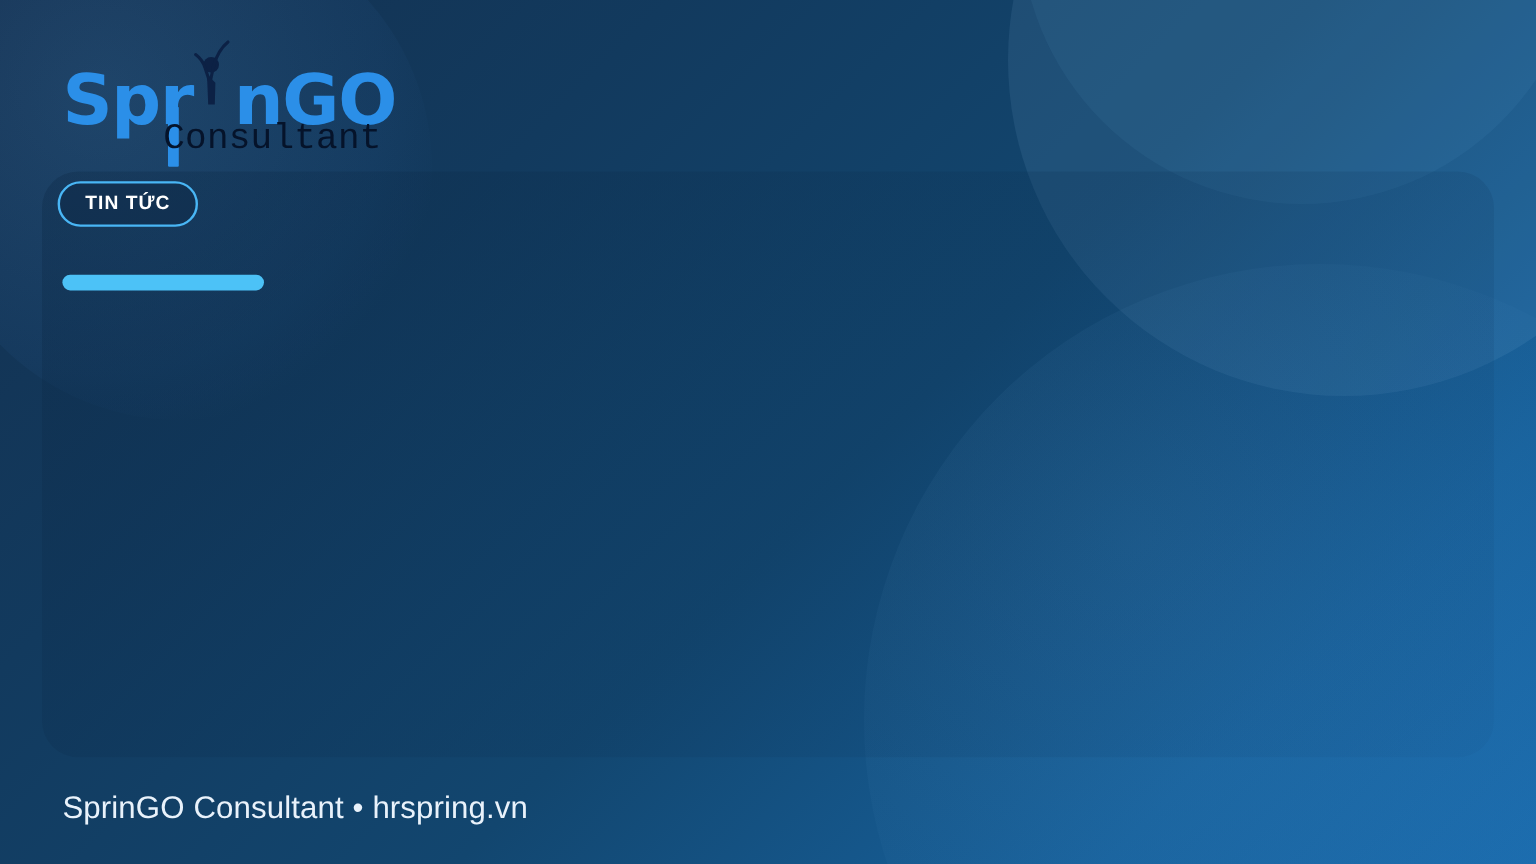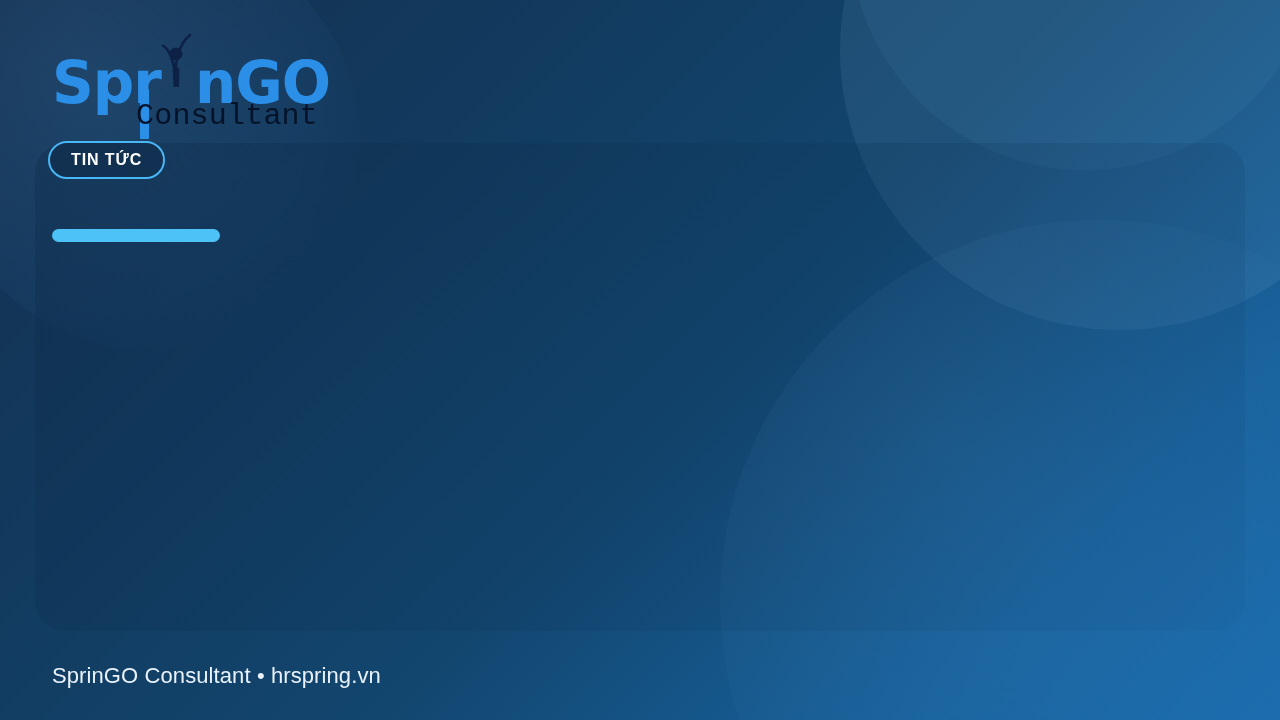--- a/index.html
+++ b/index.html
@@ -101,7 +101,7 @@
   
   #news-badge {
     position:absolute;
-    left:48px; top:141px;
+    left:48px; top:151px;
     height:38px;
     padding:0 21px;
     display:flex; align-items:center; justify-content:center;

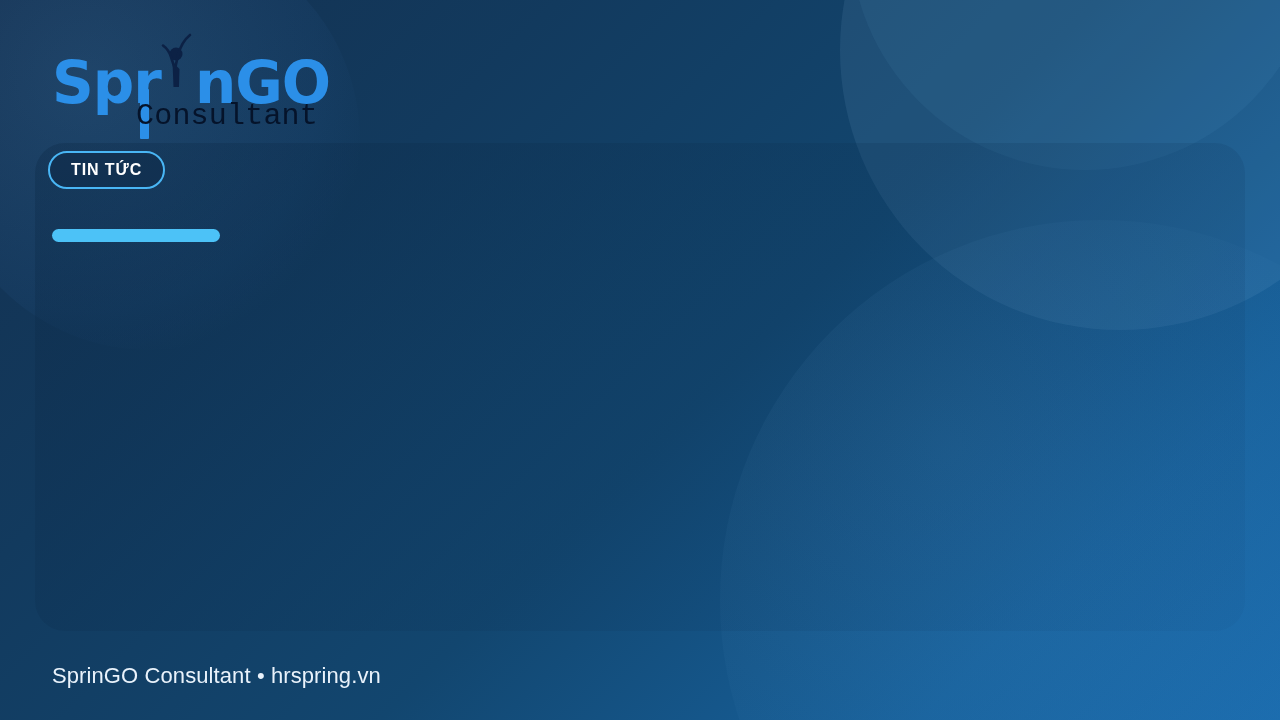--- a/index.html
+++ b/index.html
@@ -142,7 +142,7 @@
     position:absolute;
     left:52px; bottom:31px;
     color:#e9f2fb;
-    font-size:22px;
+    font-size:26px;
     font-weight:400;
     letter-spacing:.1px;
     white-space:nowrap;

